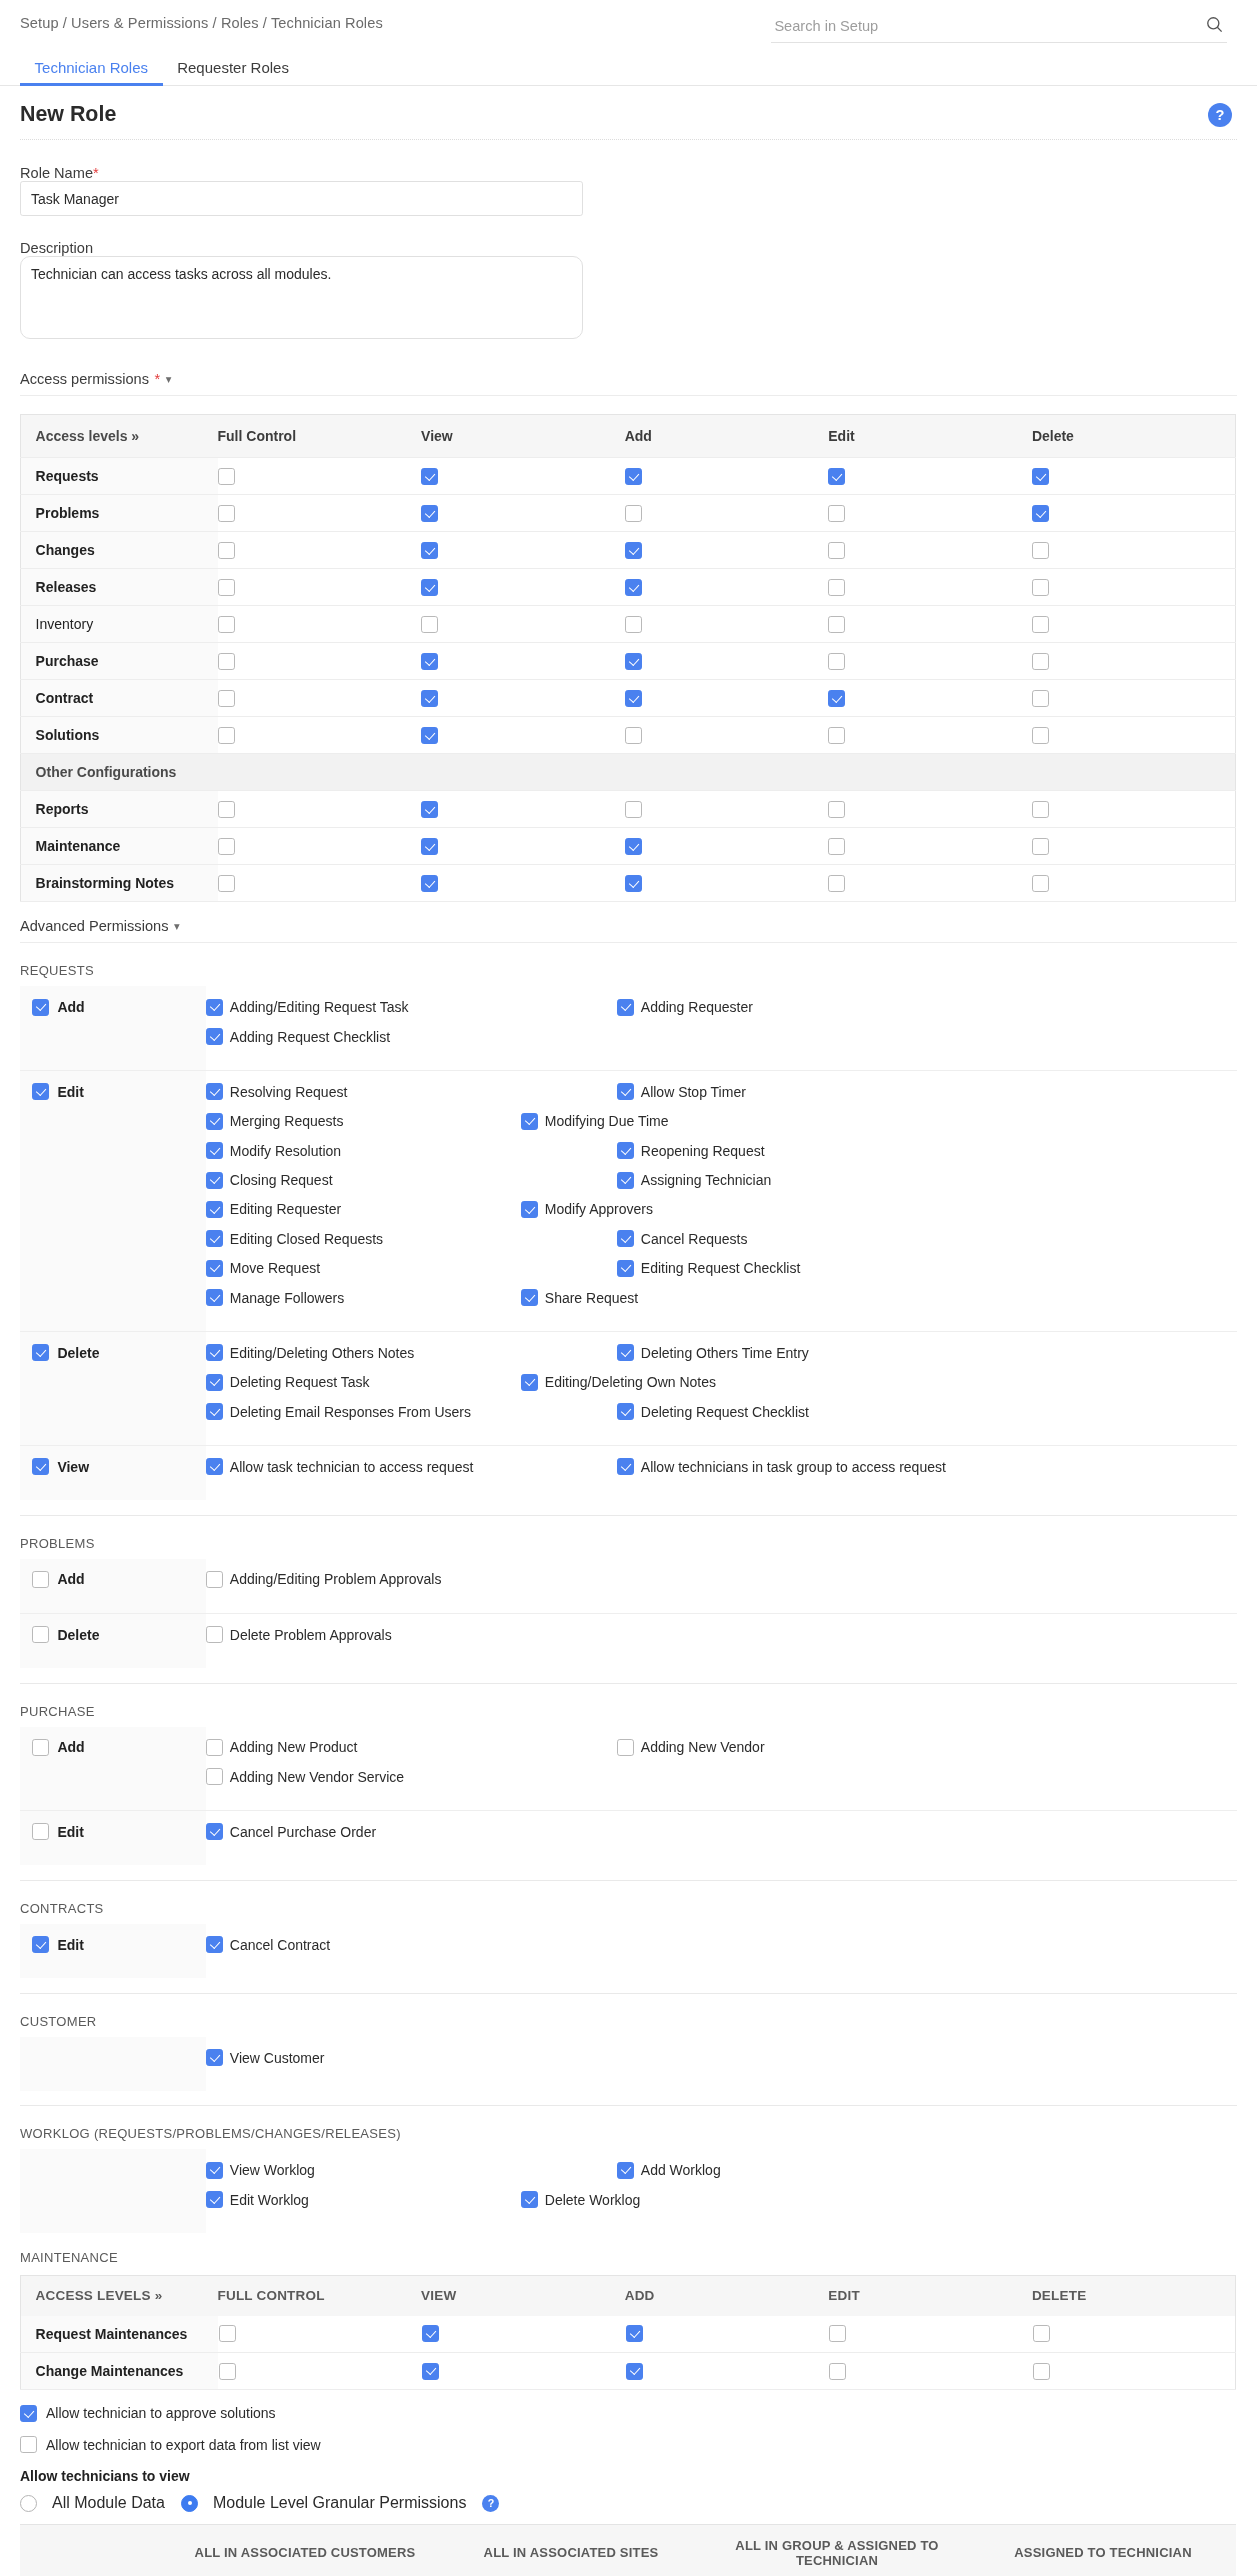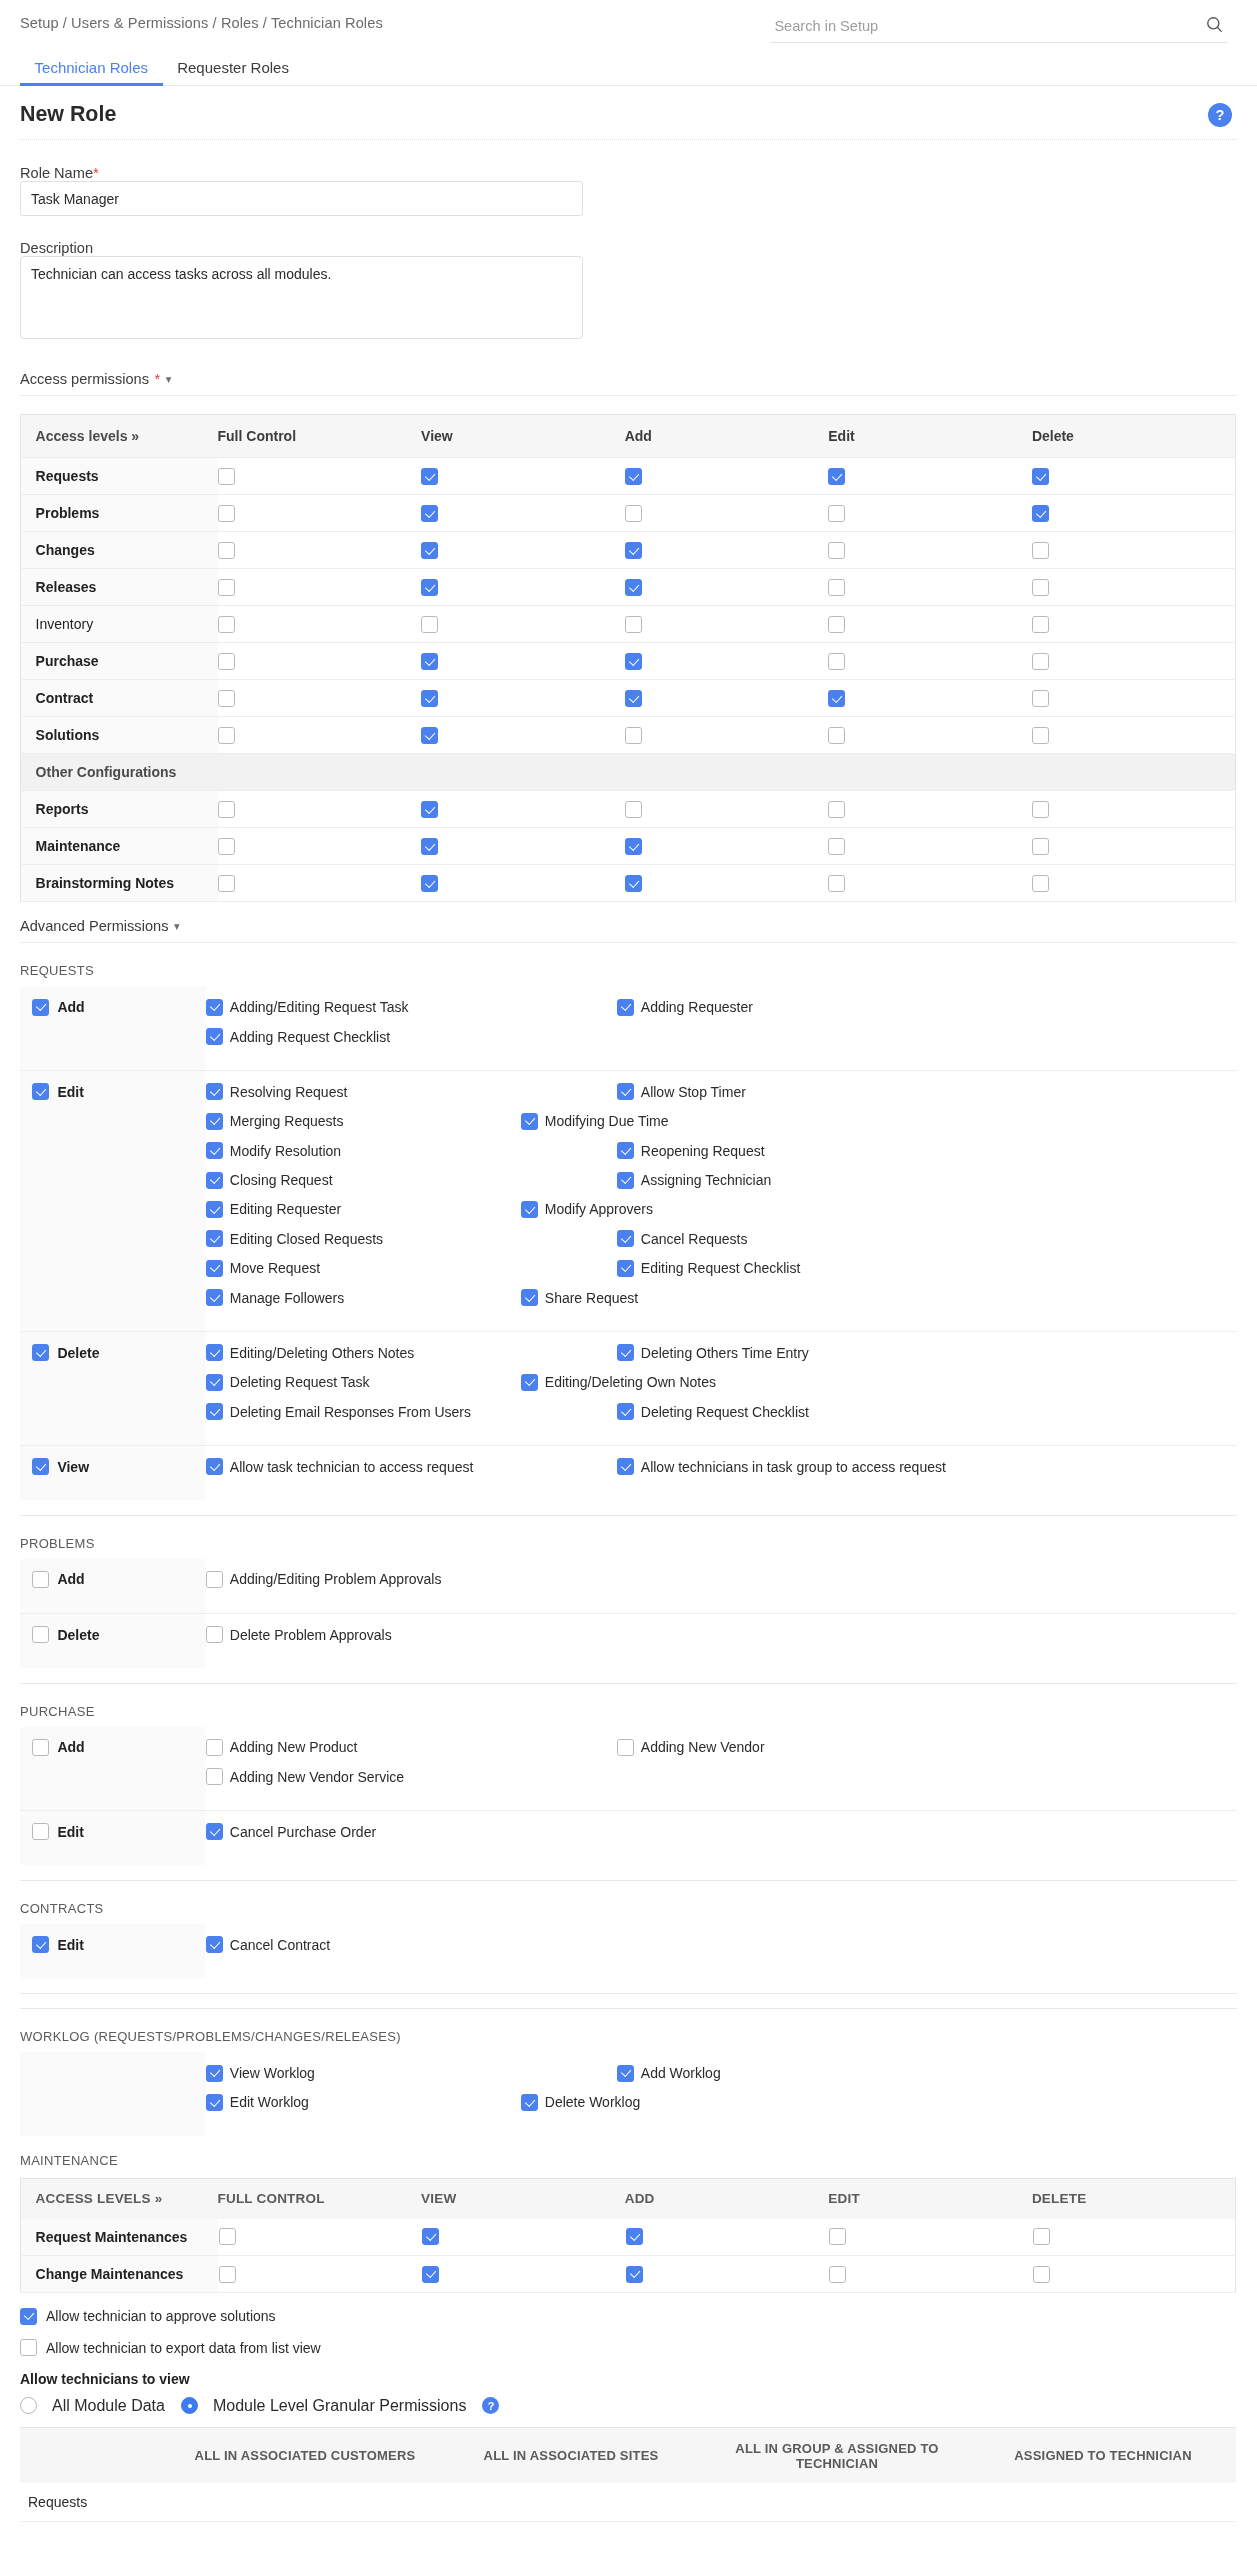--- a/index.html
+++ b/index.html
@@ -72,7 +72,7 @@
     font-family: "Liberation Sans", sans-serif; outline: none;
   }
   .txt-area {
-    width: 563px; height: 83px; border: 1.1px solid #e0e0e0; border-radius: 4px;
+    width: 563px; height: 83px; border: 1.1px solid #e0e0e0; border-radius: 10px;
     font-size: 14px; padding: 8px 10px; color: #2b2b2b; resize: none;
     font-family: "Liberation Sans", sans-serif; outline: none; line-height: 1.35;
   }

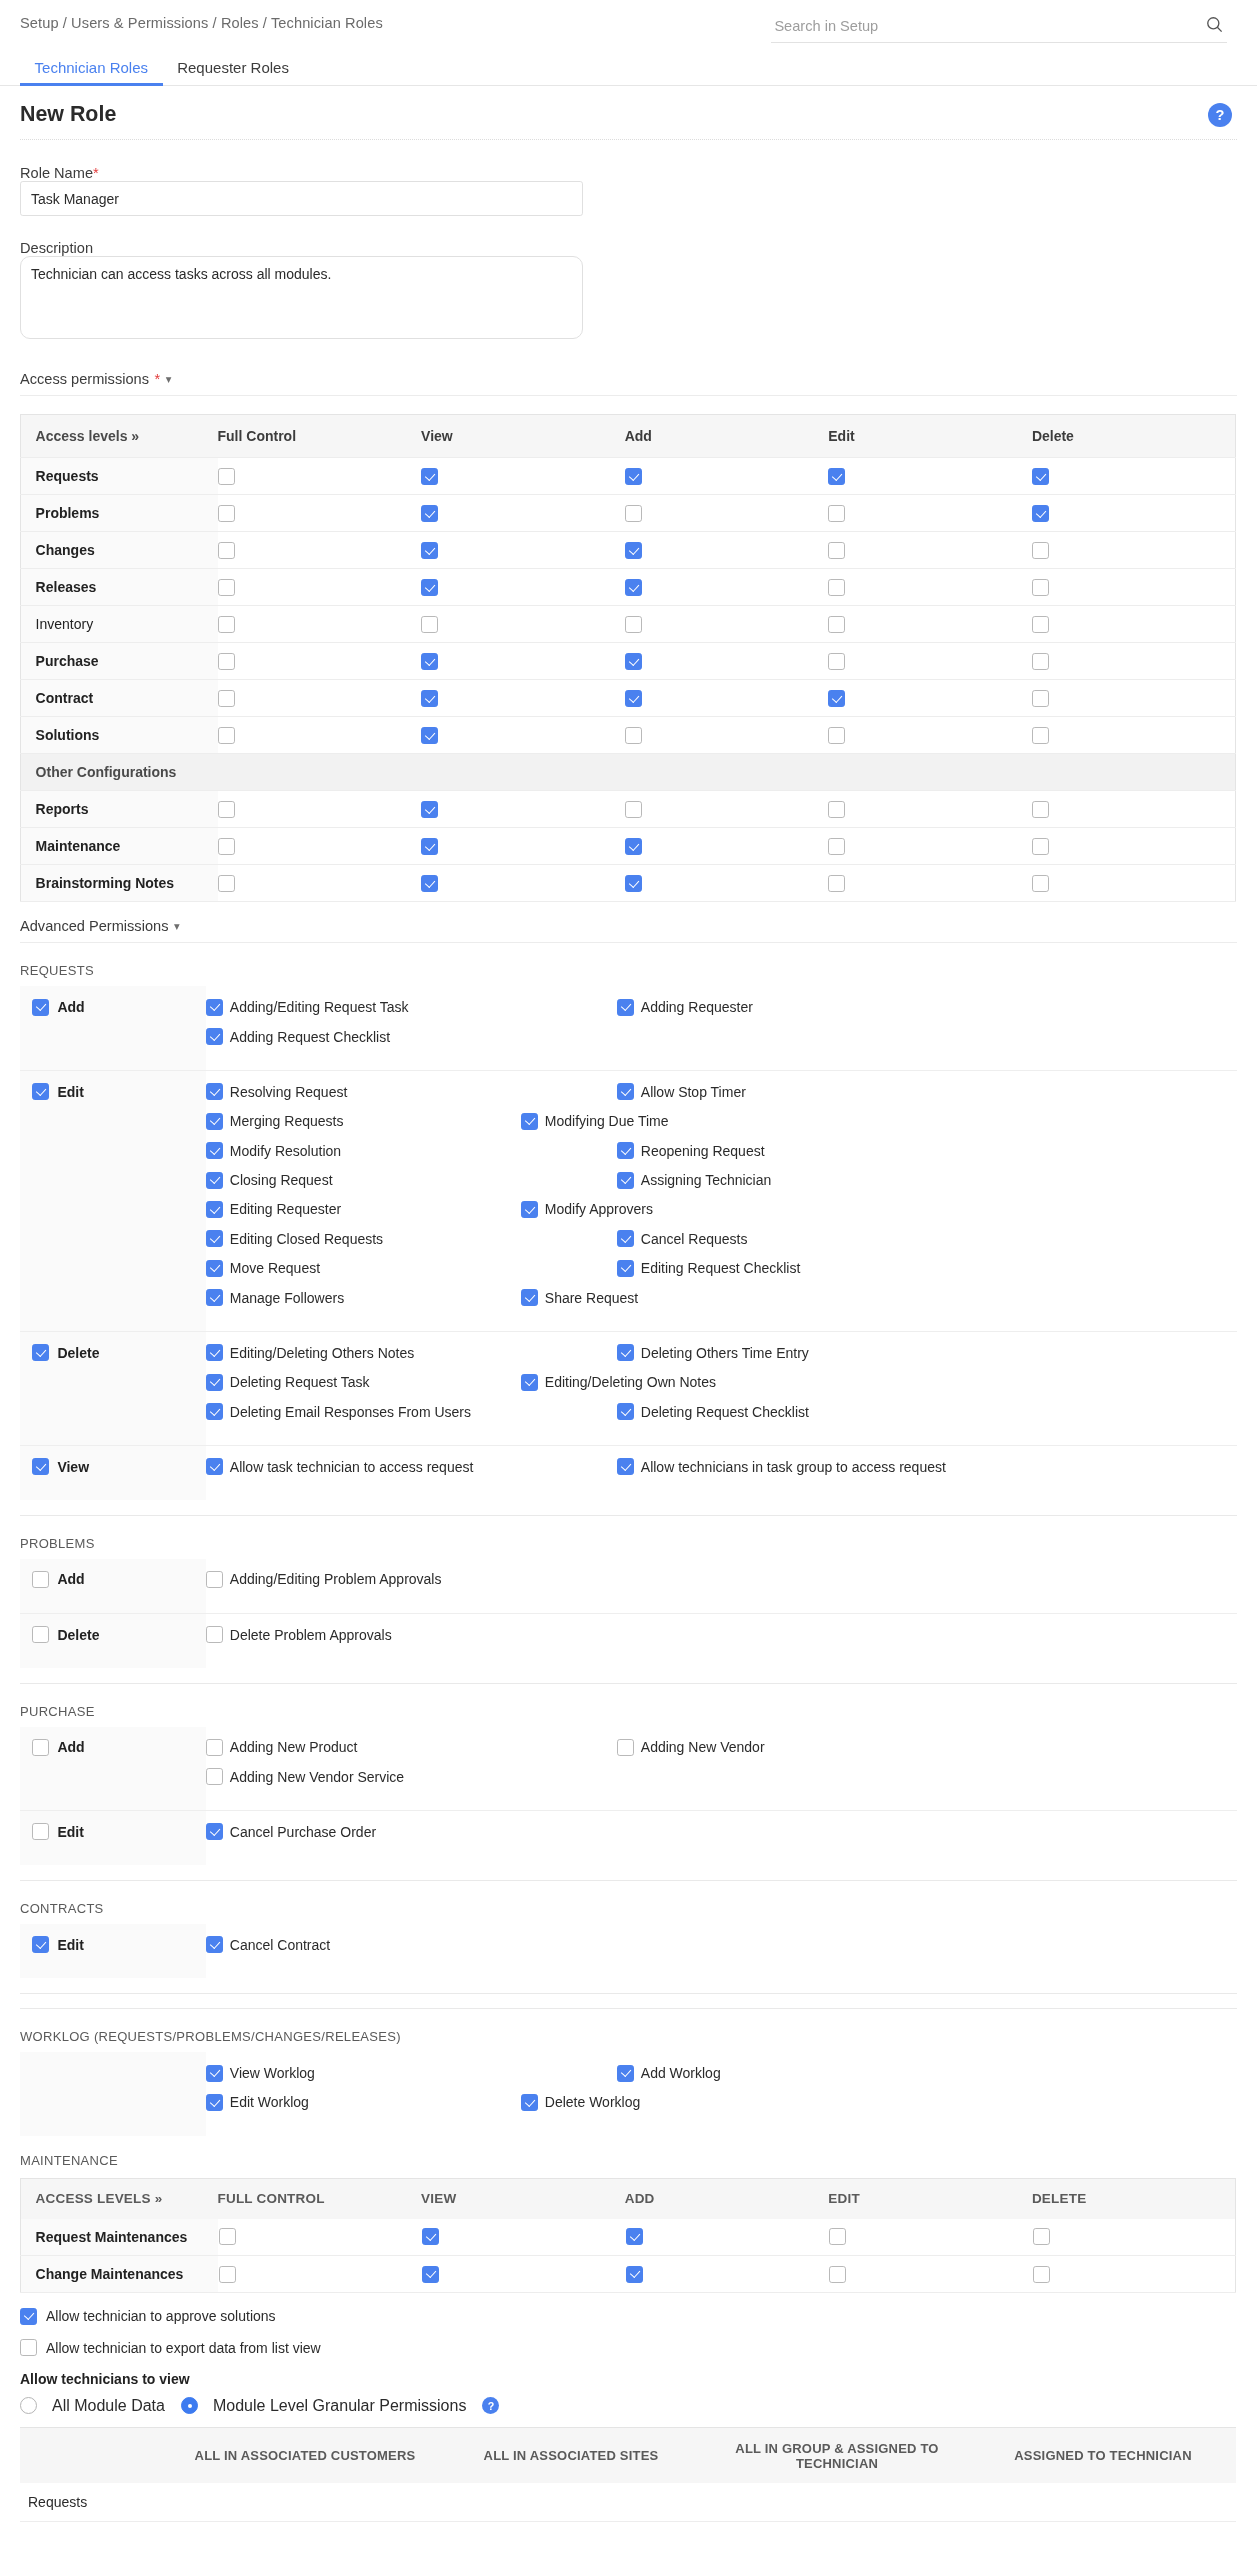--- a/index.html
+++ b/index.html
@@ -629,6 +629,22 @@
         </div>
       </div>
       <div class="adv-sep"></div>
+      <div class="adv-block">
+        <div class="adv-label">CUSTOMER</div>
+        <div class="adv-grid">
+          <div class="adv-row">
+            <div class="adv-op empty"></div>
+            <div class="adv-items">
+              <div class="adv-items-inner">
+                <label class="adv-item">
+                  <span class="cb on"></span>
+                  <span>View Customer</span>
+                </label>
+              </div>
+            </div>
+          </div>
+        </div>
+      </div>
       <div class="adv-sep"></div>
       <div class="adv-block">
         <div class="adv-label">WORKLOG (REQUESTS/PROBLEMS/CHANGES/RELEASES)</div>

